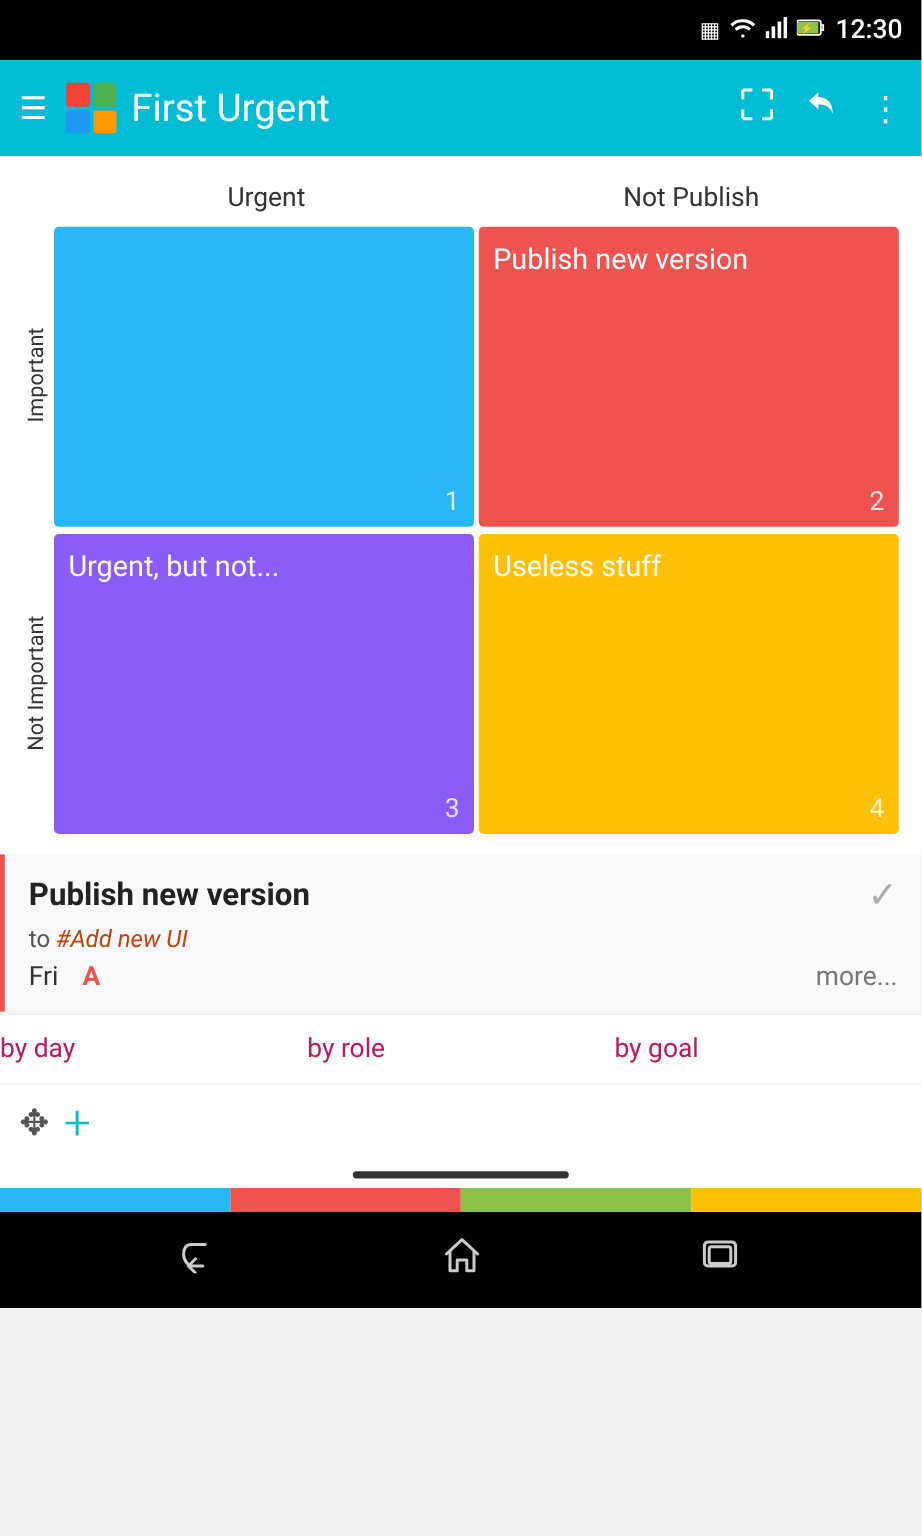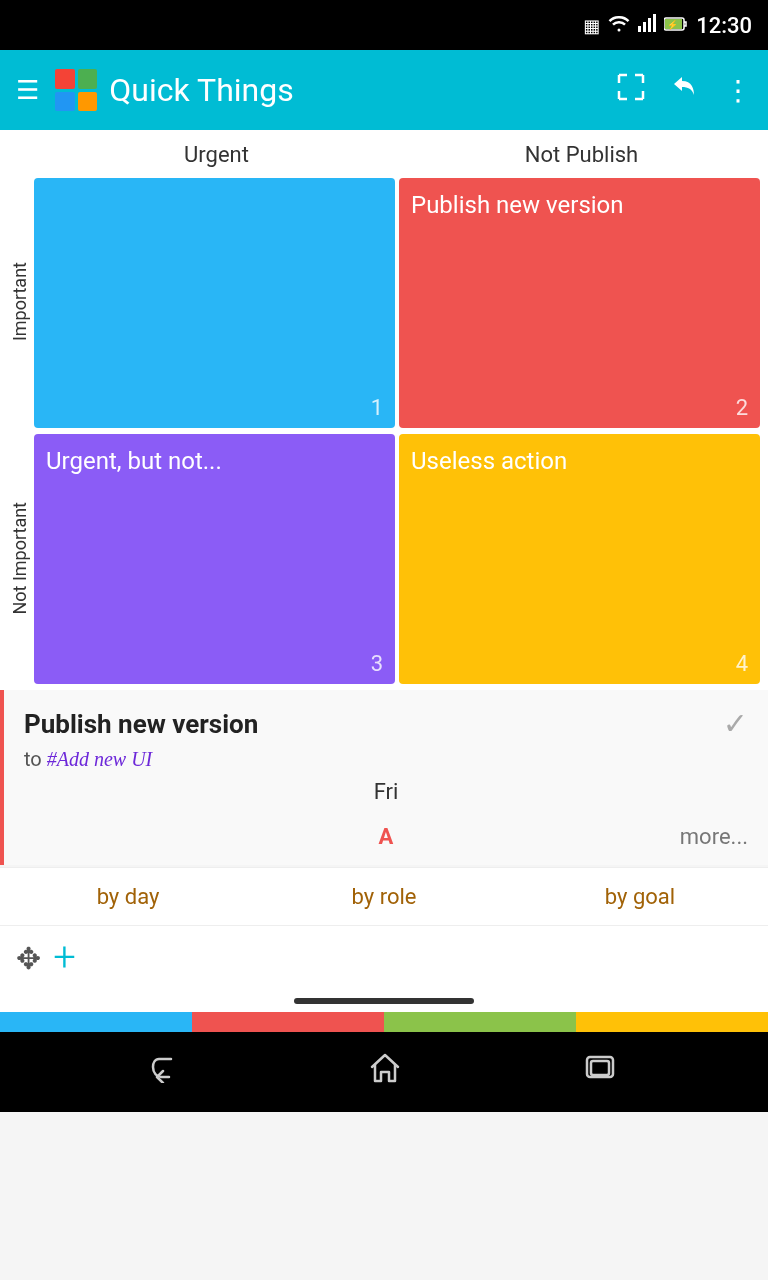--- a/index.html
+++ b/index.html
@@ -346,7 +346,7 @@
     <div class="logo-cell lc-blue"></div>
     <div class="logo-cell lc-orange"></div>
   </div>
-  <span class="app-bar-title">Quick Things</span>
+  <span class="app-bar-title">First Urgent</span>
   <div class="app-bar-actions">
     <span class="app-bar-icon">
       <svg width="30" height="30" viewBox="0 0 30 30" fill="none" stroke="white" stroke-width="2.5">

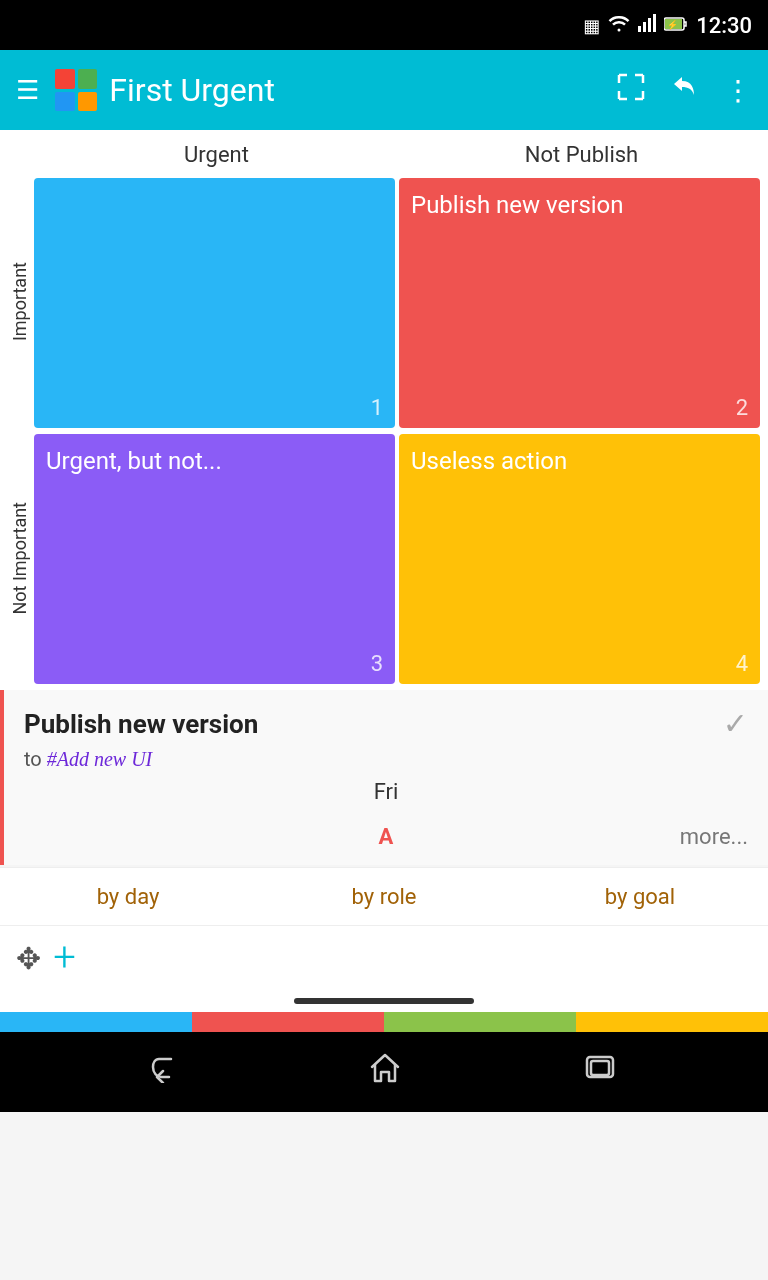--- a/index.html
+++ b/index.html
@@ -73,7 +73,7 @@
     
     .matrix-container {
       width: 768px;
-      padding: 4px;
+      padding: 15px;
       background: #fff;
     }
     .matrix-labels-row {

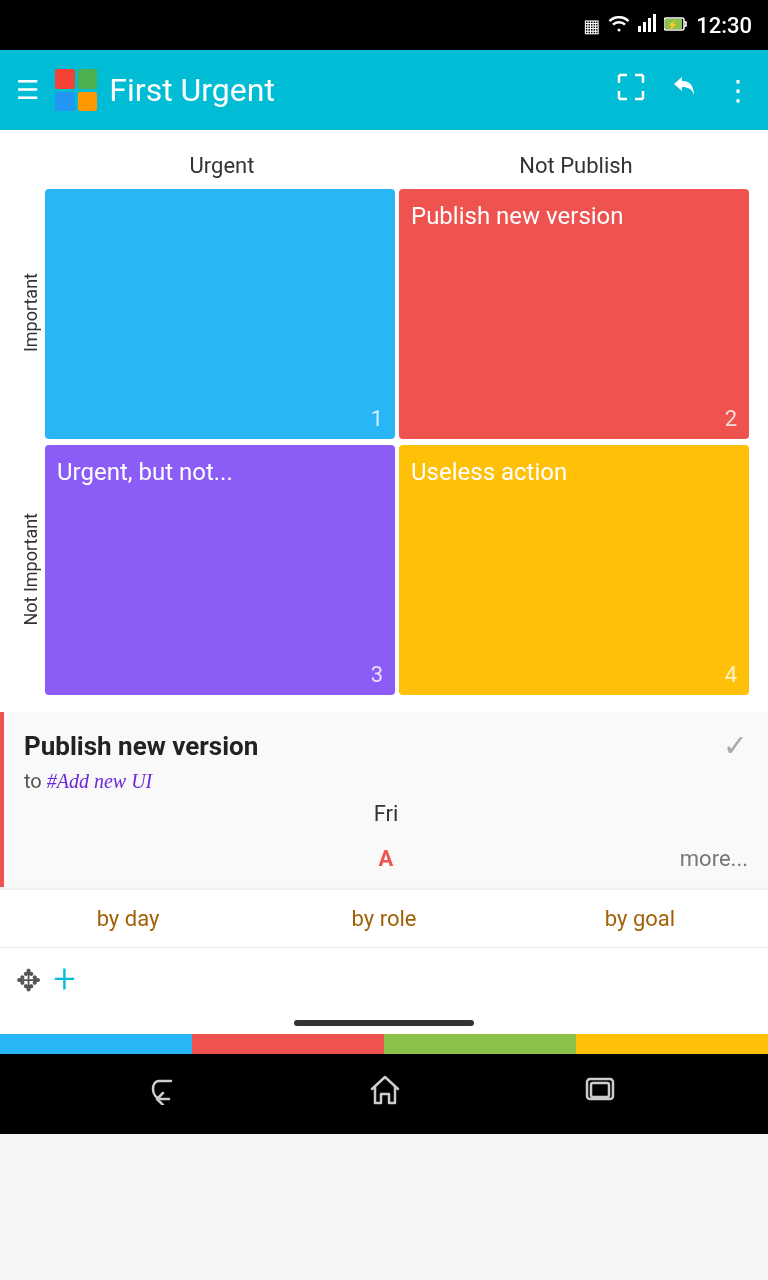--- a/index.html
+++ b/index.html
@@ -399,7 +399,7 @@
         <span class="cell-number">3</span>
       </div>
       <div class="matrix-cell cell-orange">
-        <span class="cell-text">Useless action</span>
+        <span class="cell-text">Useless stuff</span>
         <span class="cell-number">4</span>
       </div>
     </div>

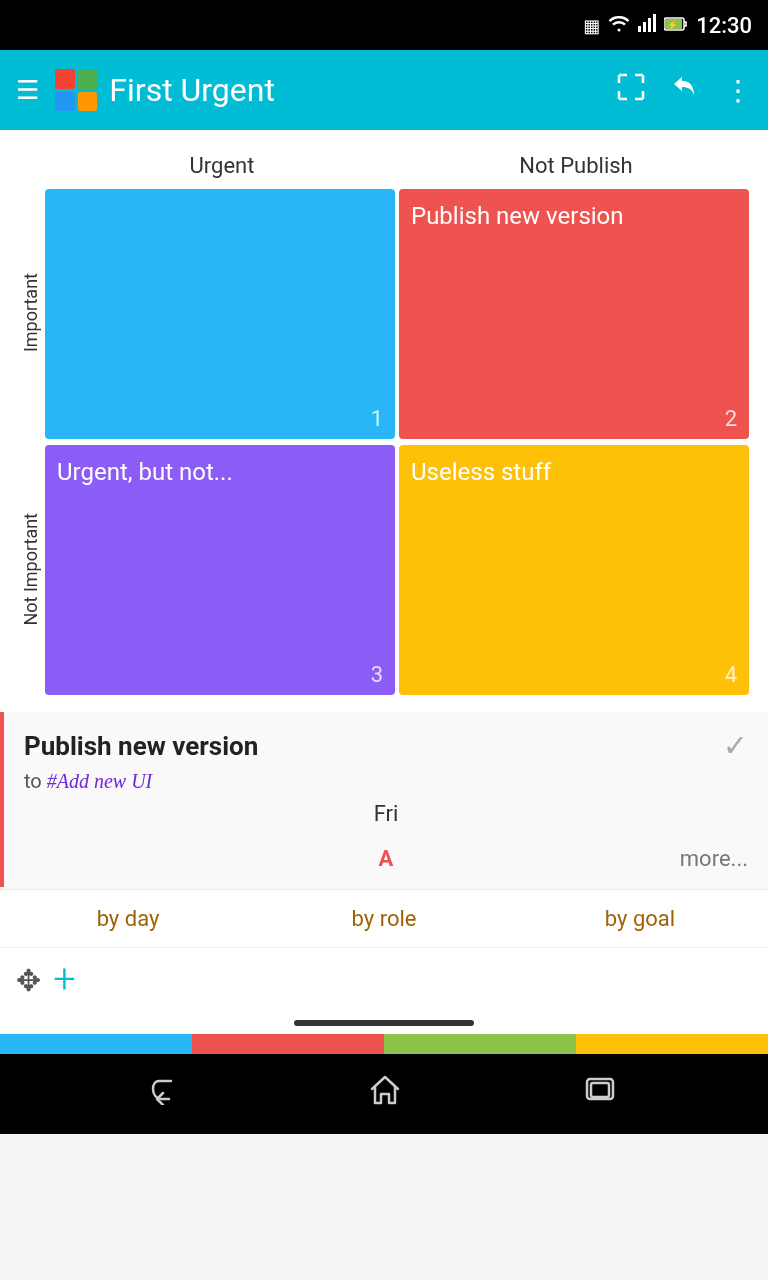--- a/index.html
+++ b/index.html
@@ -172,9 +172,8 @@
       margin-top: 6px;
     }
     .task-sub-link {
-      color: #6d28d9;
+      color: #c2410c;
       font-style: italic;
-      font-family: Liberation Serif, serif;
     }
     .task-meta-row {
       display: flex;

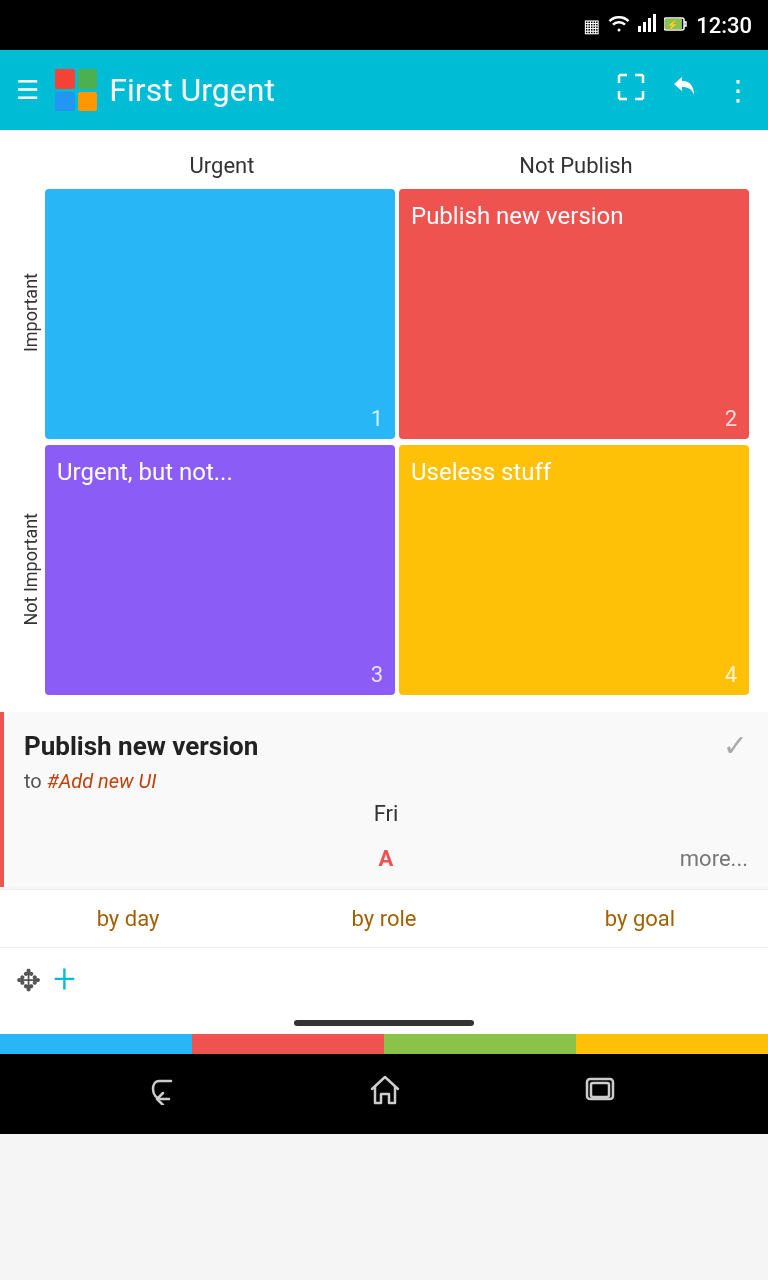--- a/index.html
+++ b/index.html
@@ -180,7 +180,6 @@
       align-items: center;
       margin-top: 8px;
       gap: 20px;
-      flex-direction: column;
     }
     .task-meta-day {
       font-size: 22px;

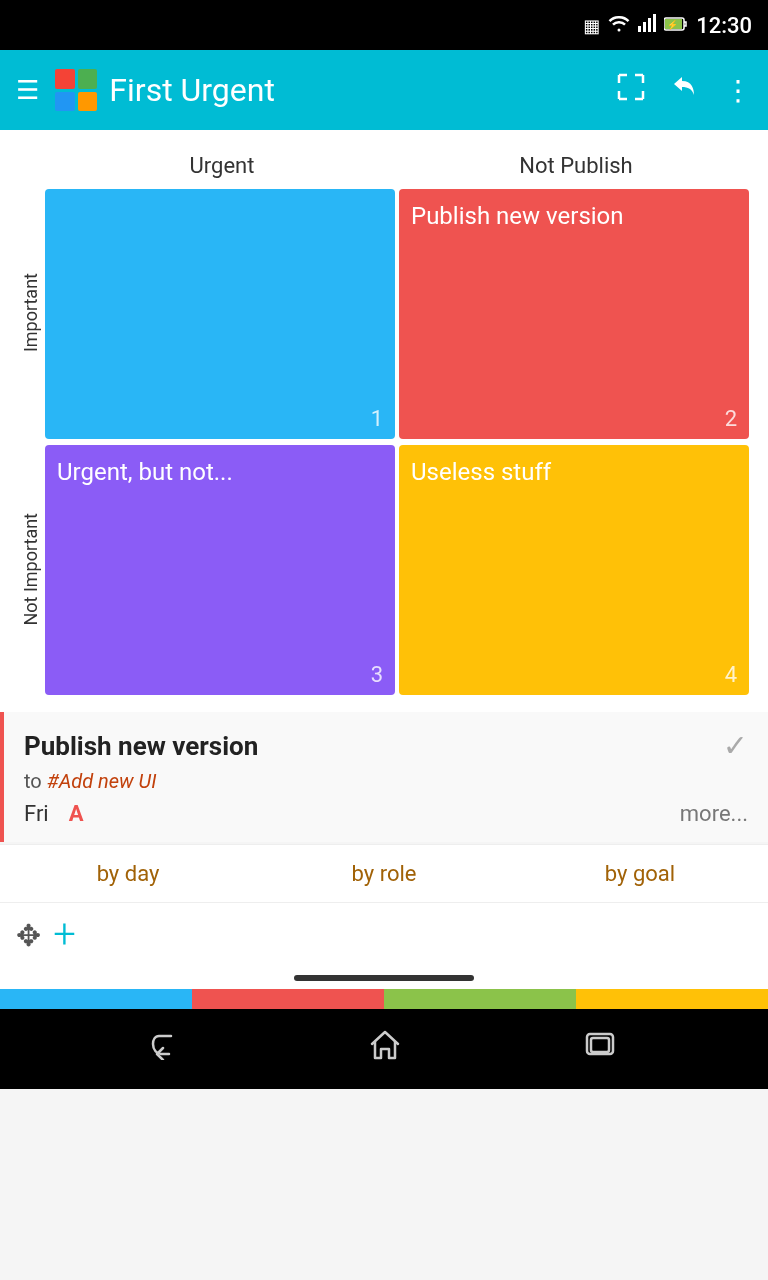--- a/index.html
+++ b/index.html
@@ -209,9 +209,8 @@
     }
     .bottom-tab {
       flex: 1;
-      text-align: center;
-      font-size: 22px;
-      color: #a16207;
+      font-size: 22px;
+      color: #be185d;
       cursor: pointer;
       padding: 12px 0;
     }

